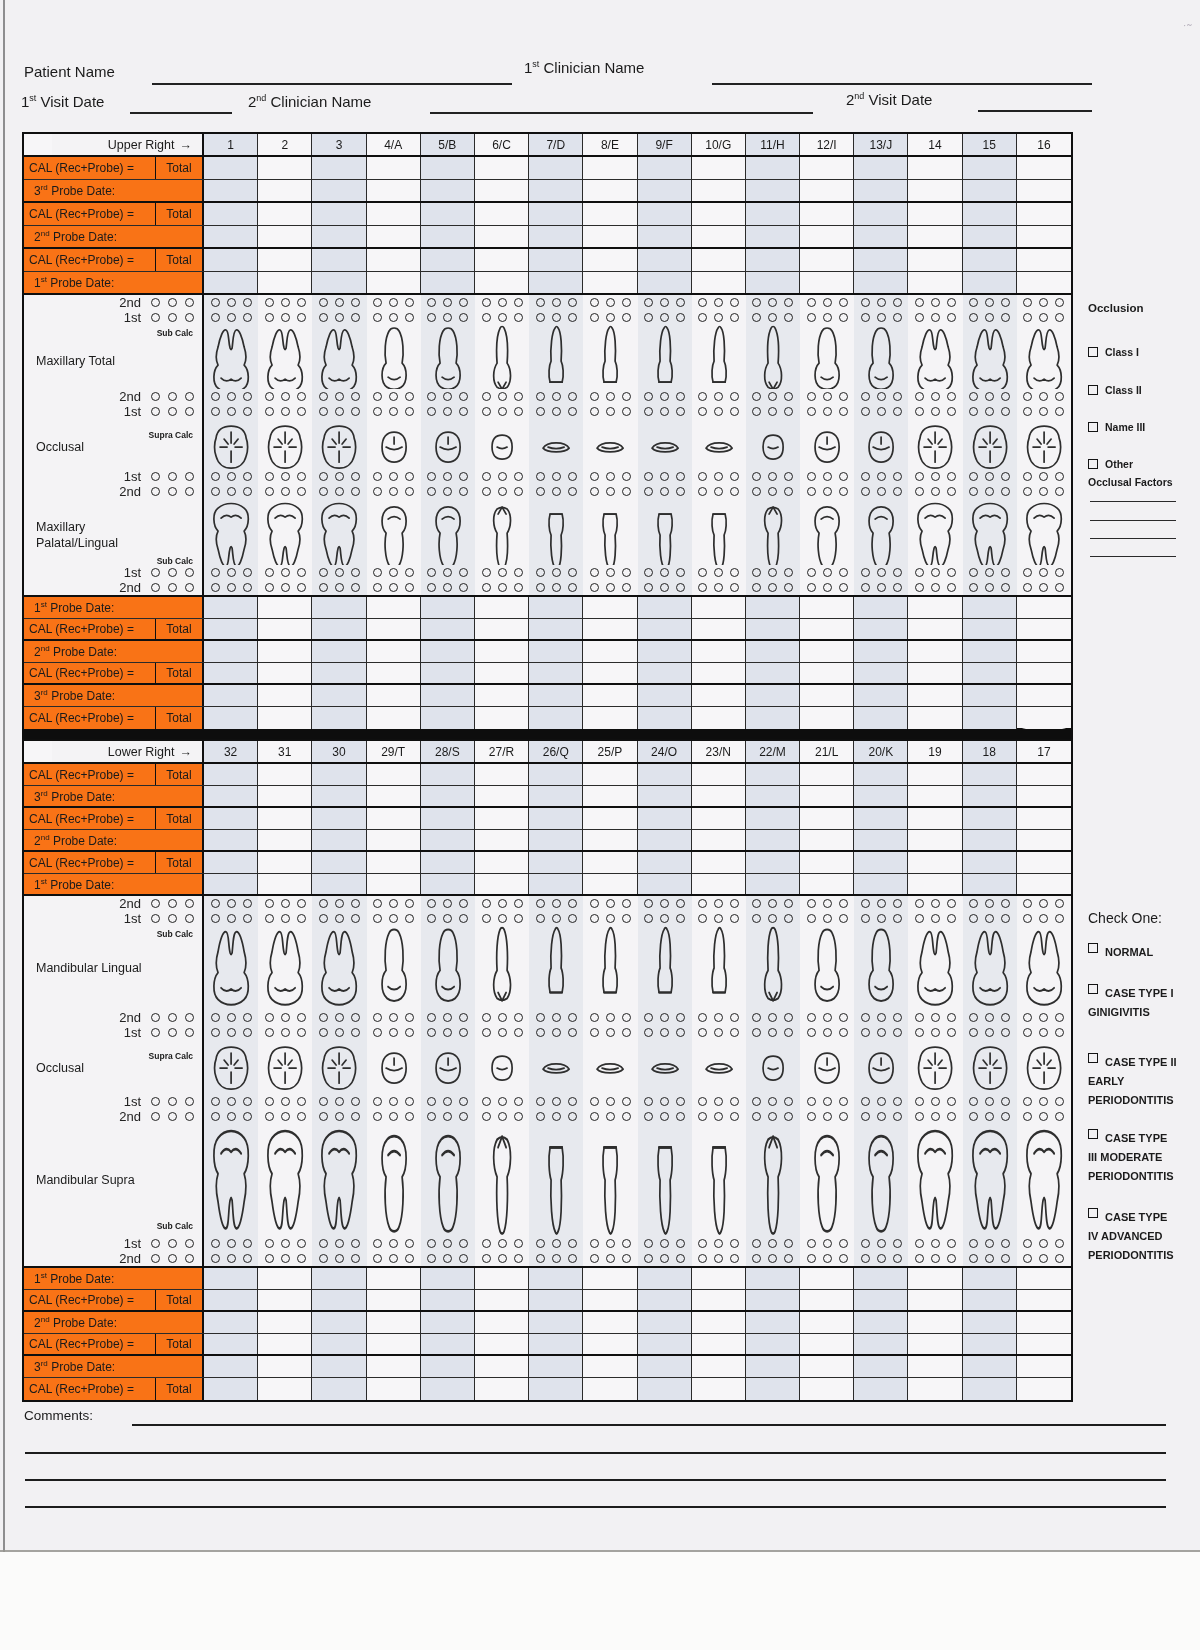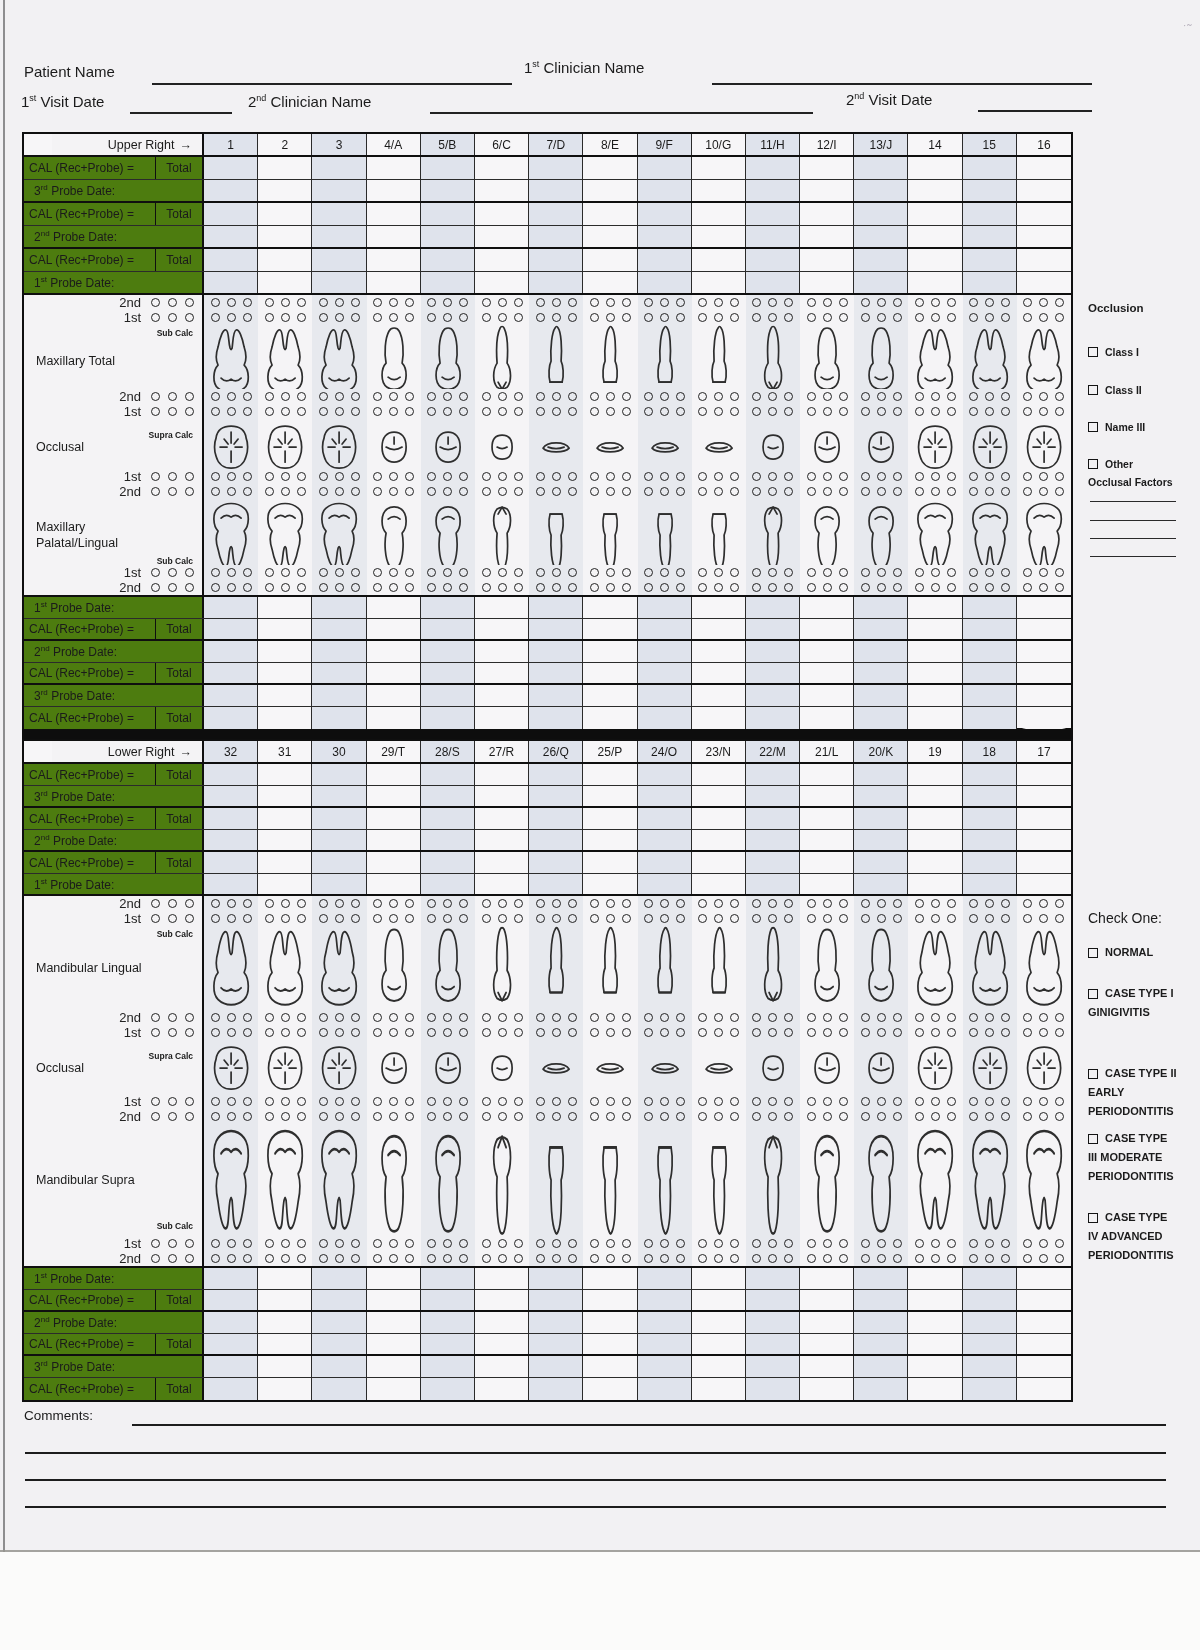--- a/index.html
+++ b/index.html
@@ -25,7 +25,7 @@
   .row.thick{border-bottom:2.5px solid var(--thick);}
   .row:last-child{border-bottom:none;}
   .lcell{border-right:2px solid var(--thick);box-sizing:border-box;display:flex;align-items:center;
-         background:#4d7c0f;font-size:12px;overflow:hidden;}
+         background:#f97316;font-size:12px;overflow:hidden;}
   .lcell.date{padding-left:10px;}
   .lcell sup{font-size:8px;}
   .cal-txt{flex:1;padding-left:5px;white-space:nowrap;}

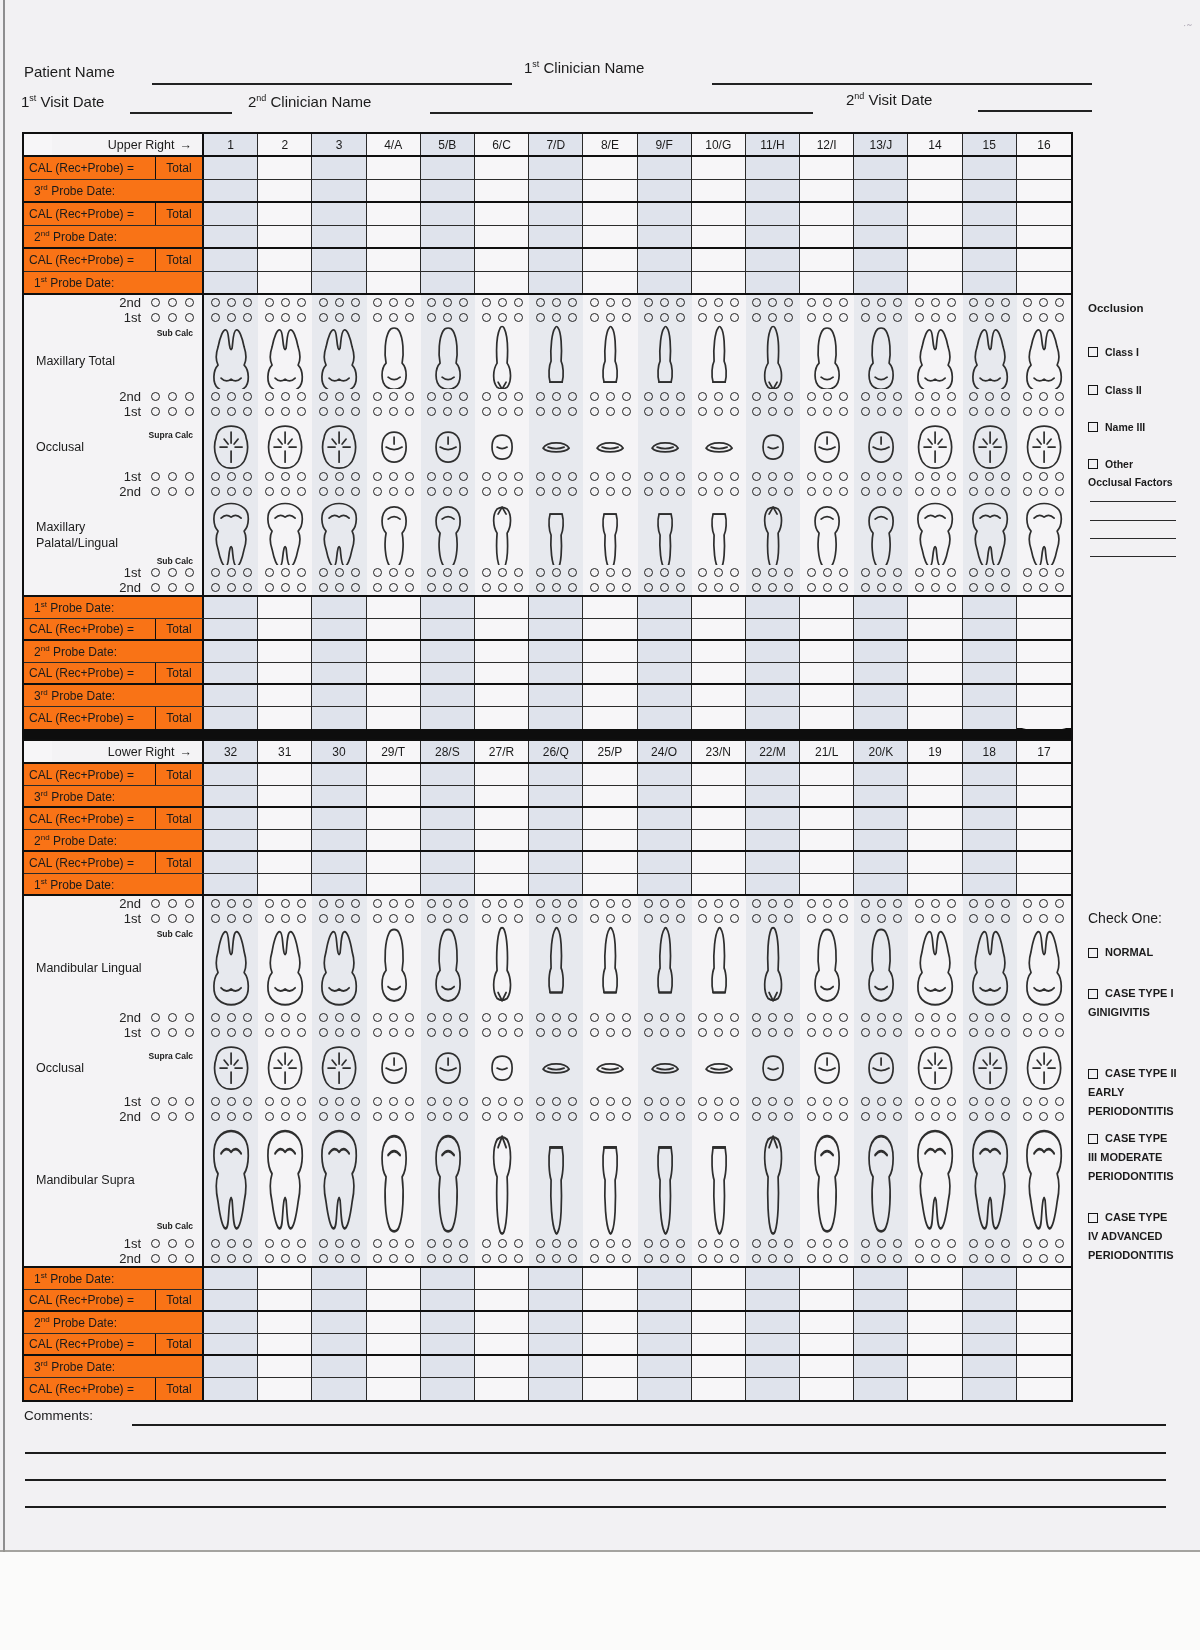--- a/index.html
+++ b/index.html
@@ -64,7 +64,7 @@
   .factor-line{position:absolute;left:2px;width:86px;border-bottom:1.6px solid #2a2a2a;}
   .co-title{font-size:14px;}
   .co-opt{position:absolute;left:0;font-size:11px;font-weight:bold;line-height:19px;white-space:nowrap;}
-  .co-opt .first{display:flex;align-items:center;}
+  .co-opt .first{display:flex;}
   .comments-label{font-size:13.5px;}
   .cmt-line{border-bottom:2px solid #1d1d1d;height:1px;}
 </style>

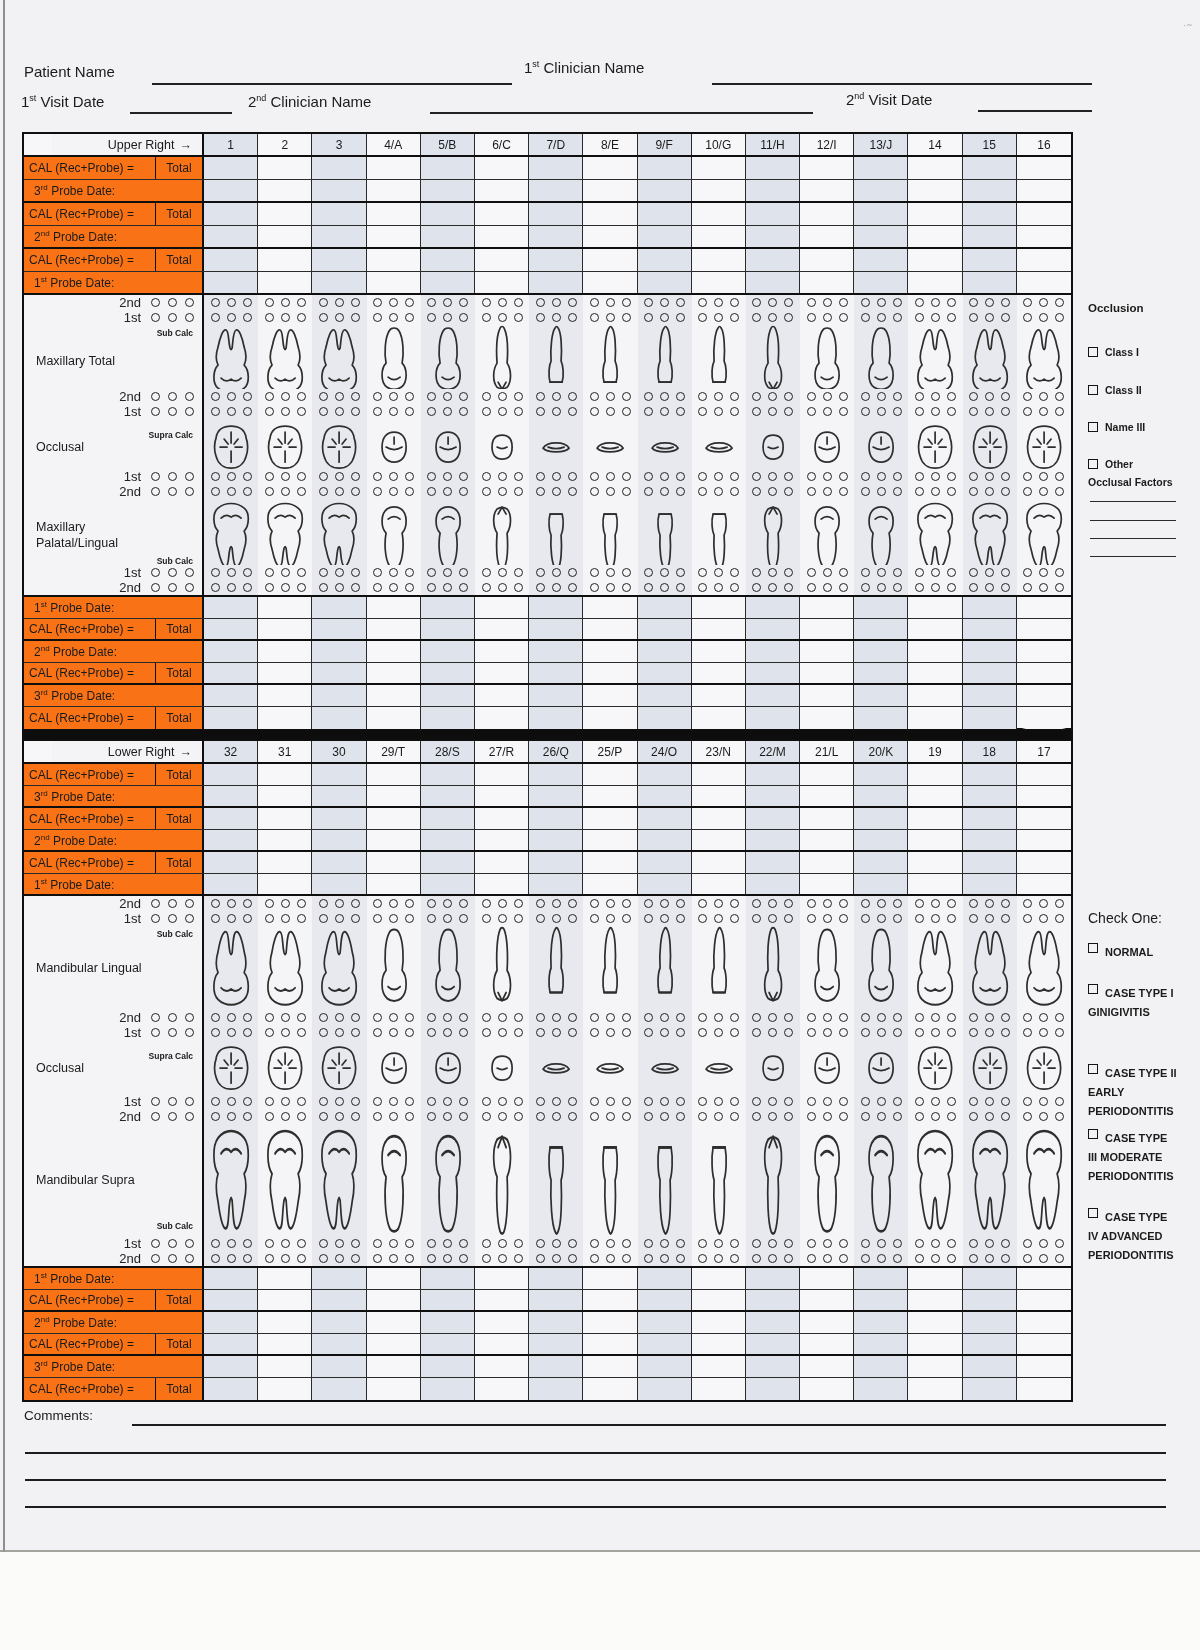--- a/index.html
+++ b/index.html
@@ -3481,7 +3481,7 @@
         </div>
       <div>GINIGIVITIS</div>
     </div>
-    <div class="co-opt" style="top:154px;">
+    <div class="co-opt" style="top:143px;">
       <div class="first">
           <span class="chk"></span>
           <span>CASE TYPE II</span>

